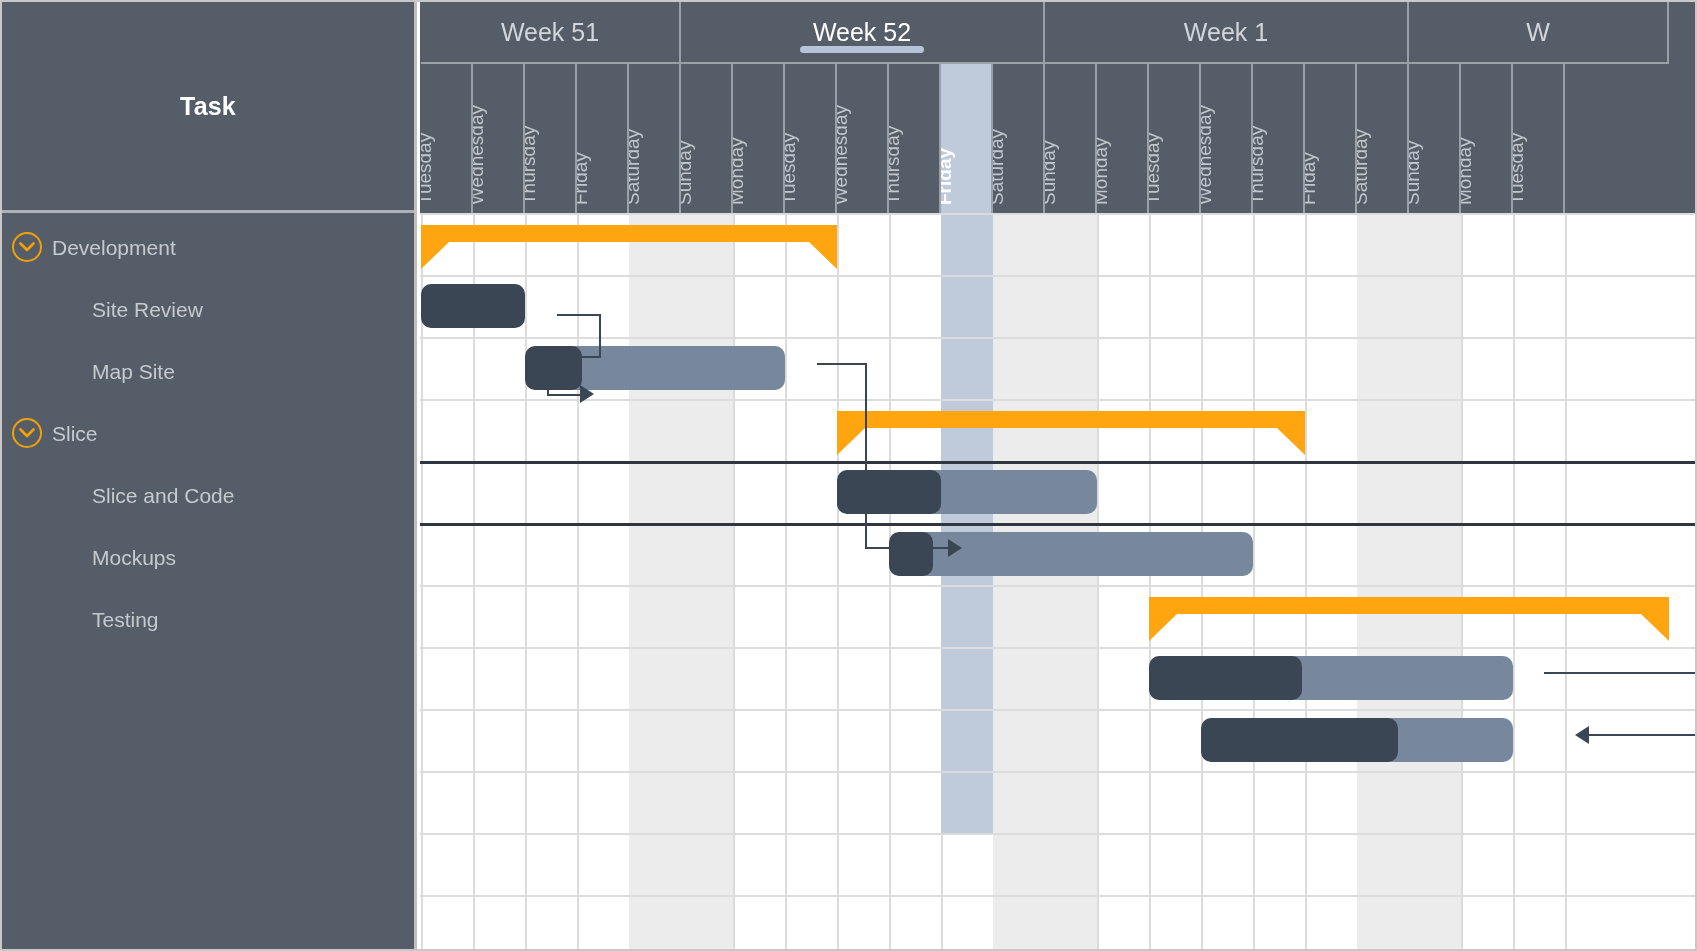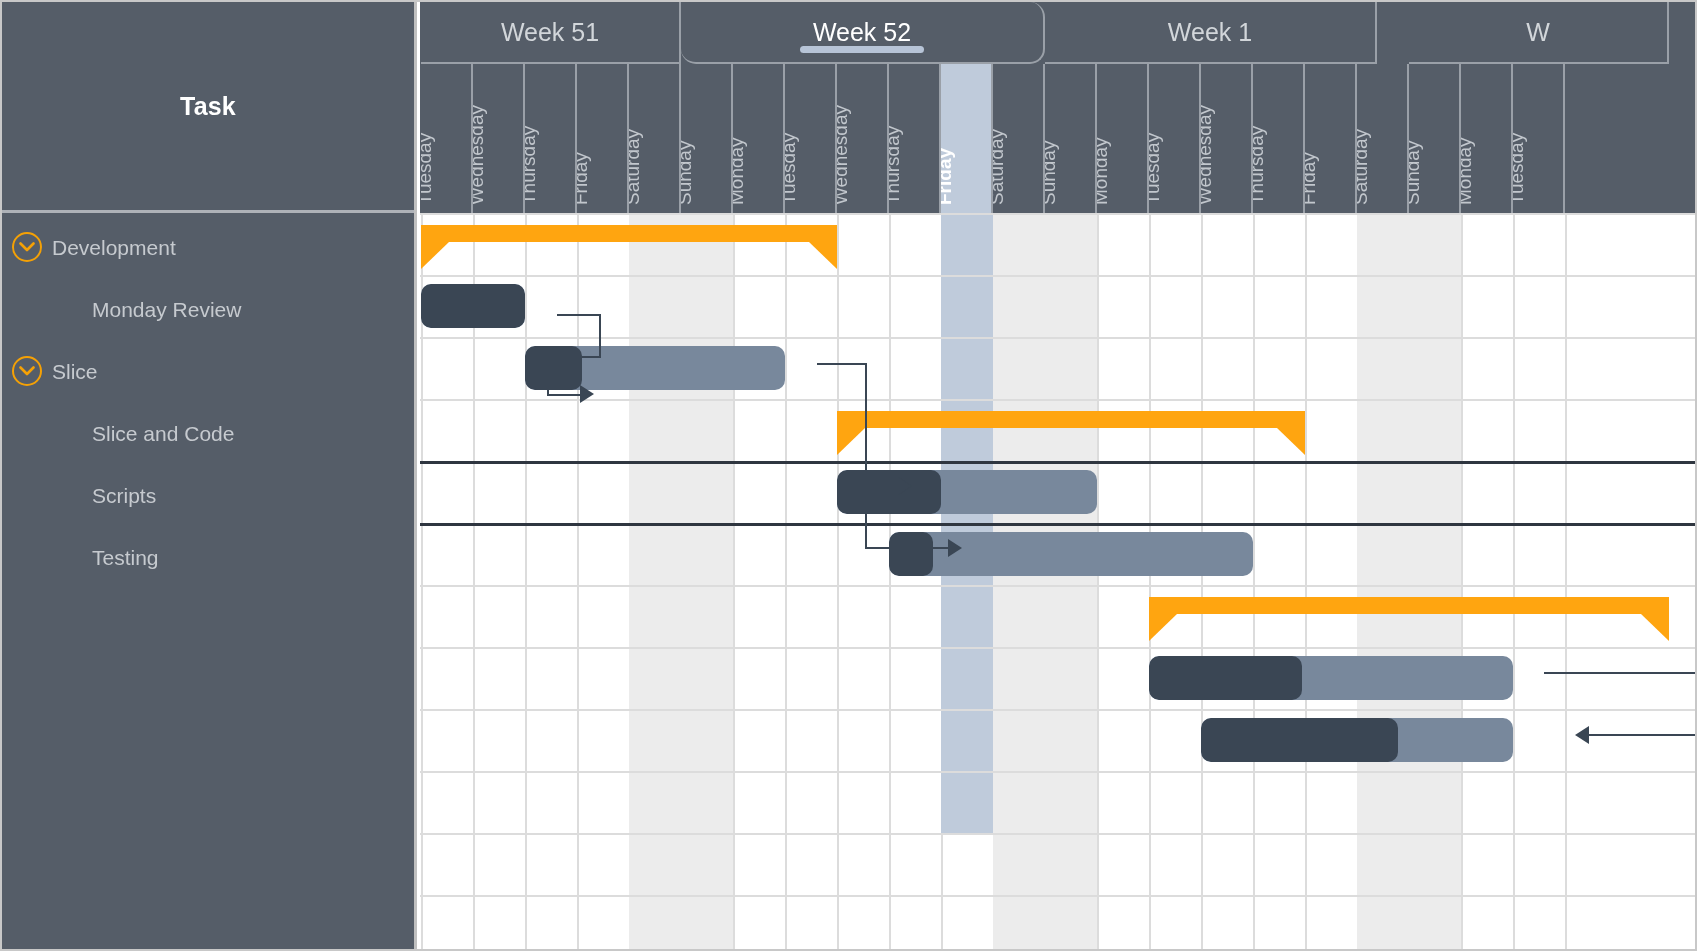--- a/index.html
+++ b/index.html
@@ -82,7 +82,7 @@
     display: flex; align-items: center; justify-content: center;
     color: #d2d6da; font-size: 25px;
   }
-  .week-cell.current { color: #ffffff; border-radius: 15px; }
+  .week-cell.current { color: #ffffff; }
   .week-cell .wk-underline {
     position: absolute; bottom: 9px; left: 50%;
     transform: translateX(-50%);

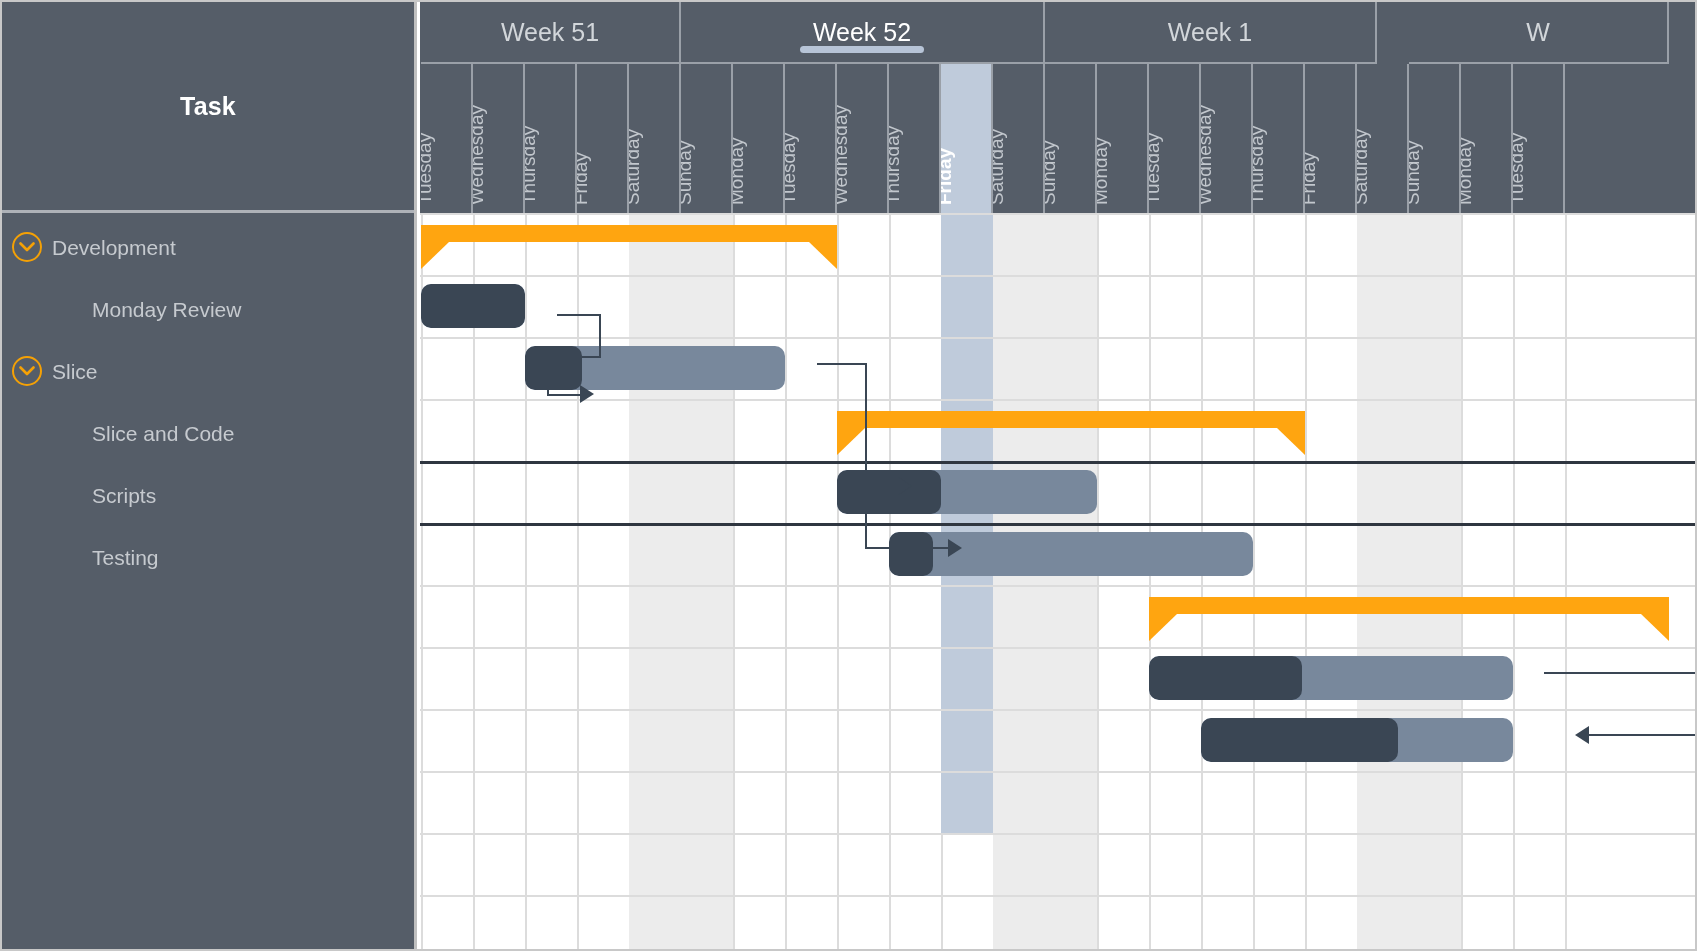--- a/index.html
+++ b/index.html
@@ -228,7 +228,7 @@
           <span>Week 52</span>
           <div class="wk-underline"></div>
         </div>
-        <div class="week-cell" style="left: 625px; width: 332px;">
+        <div class="week-cell" style="left: 625px; width: 364px;">
           <span>Week 1</span>
         </div>
         <div class="week-cell" style="left: 989px; width: 260px;">

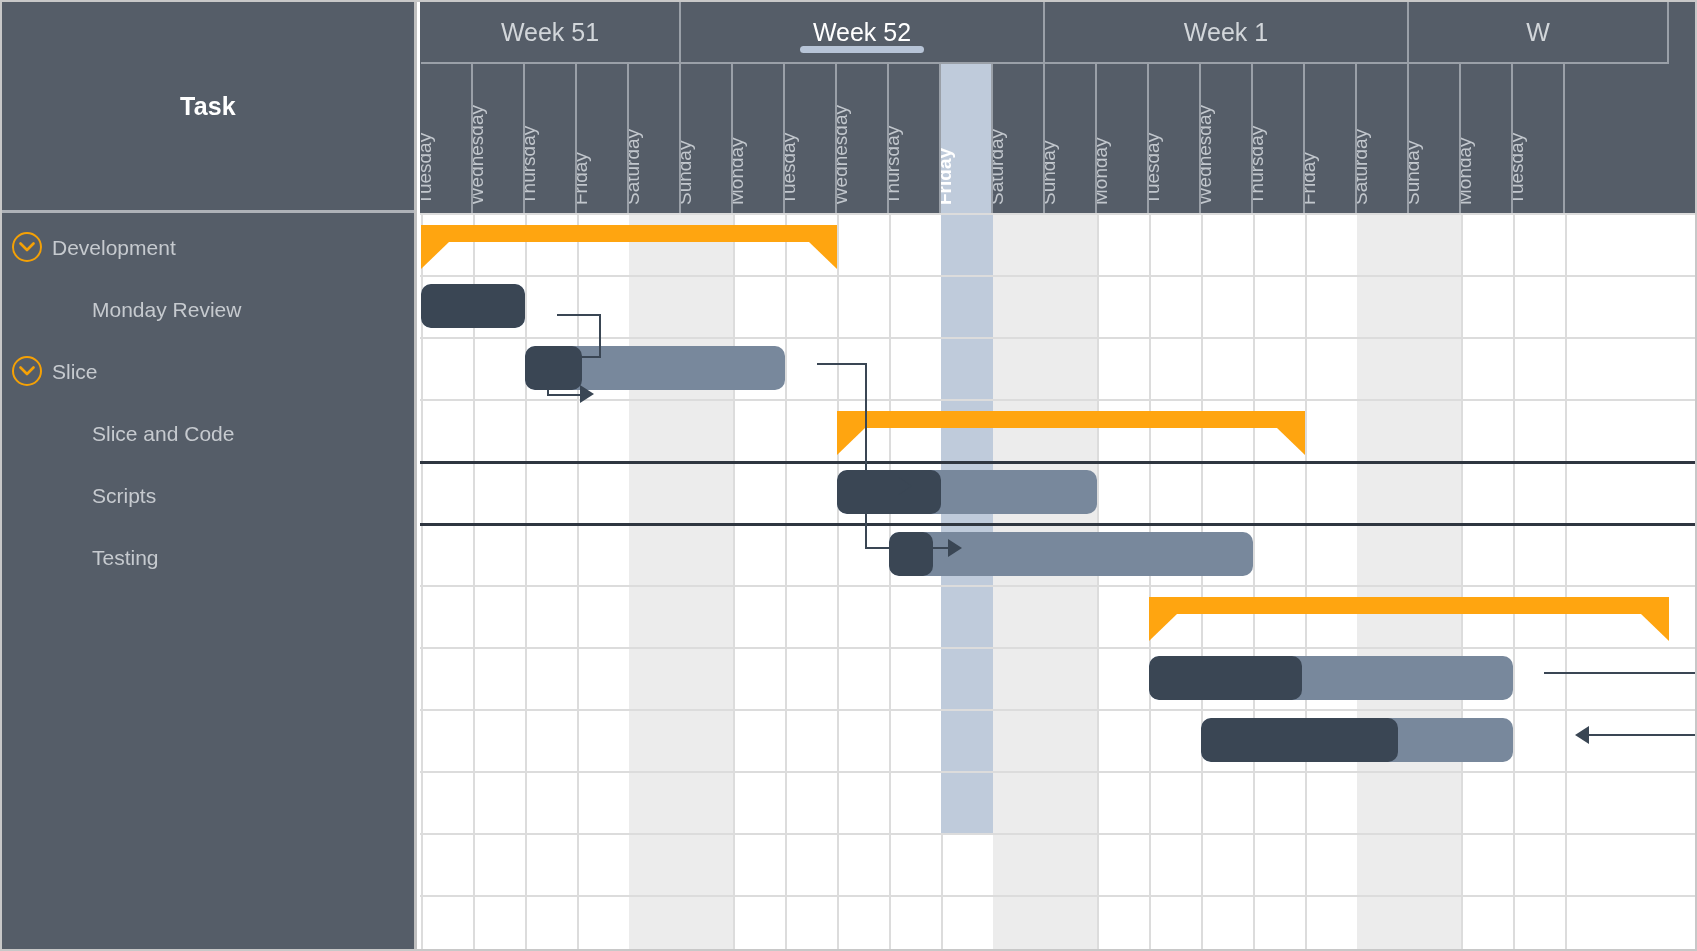--- a/index.html
+++ b/index.html
@@ -197,7 +197,7 @@
           <span class="tlabel">Development</span>
         </div>
         <div class="task-row child">
-          <span class="tlabel">Monday Review</span>
+          <span class="tlabel">Site Review</span>
         </div>
         <div class="task-row parent">
           <div class="expander">

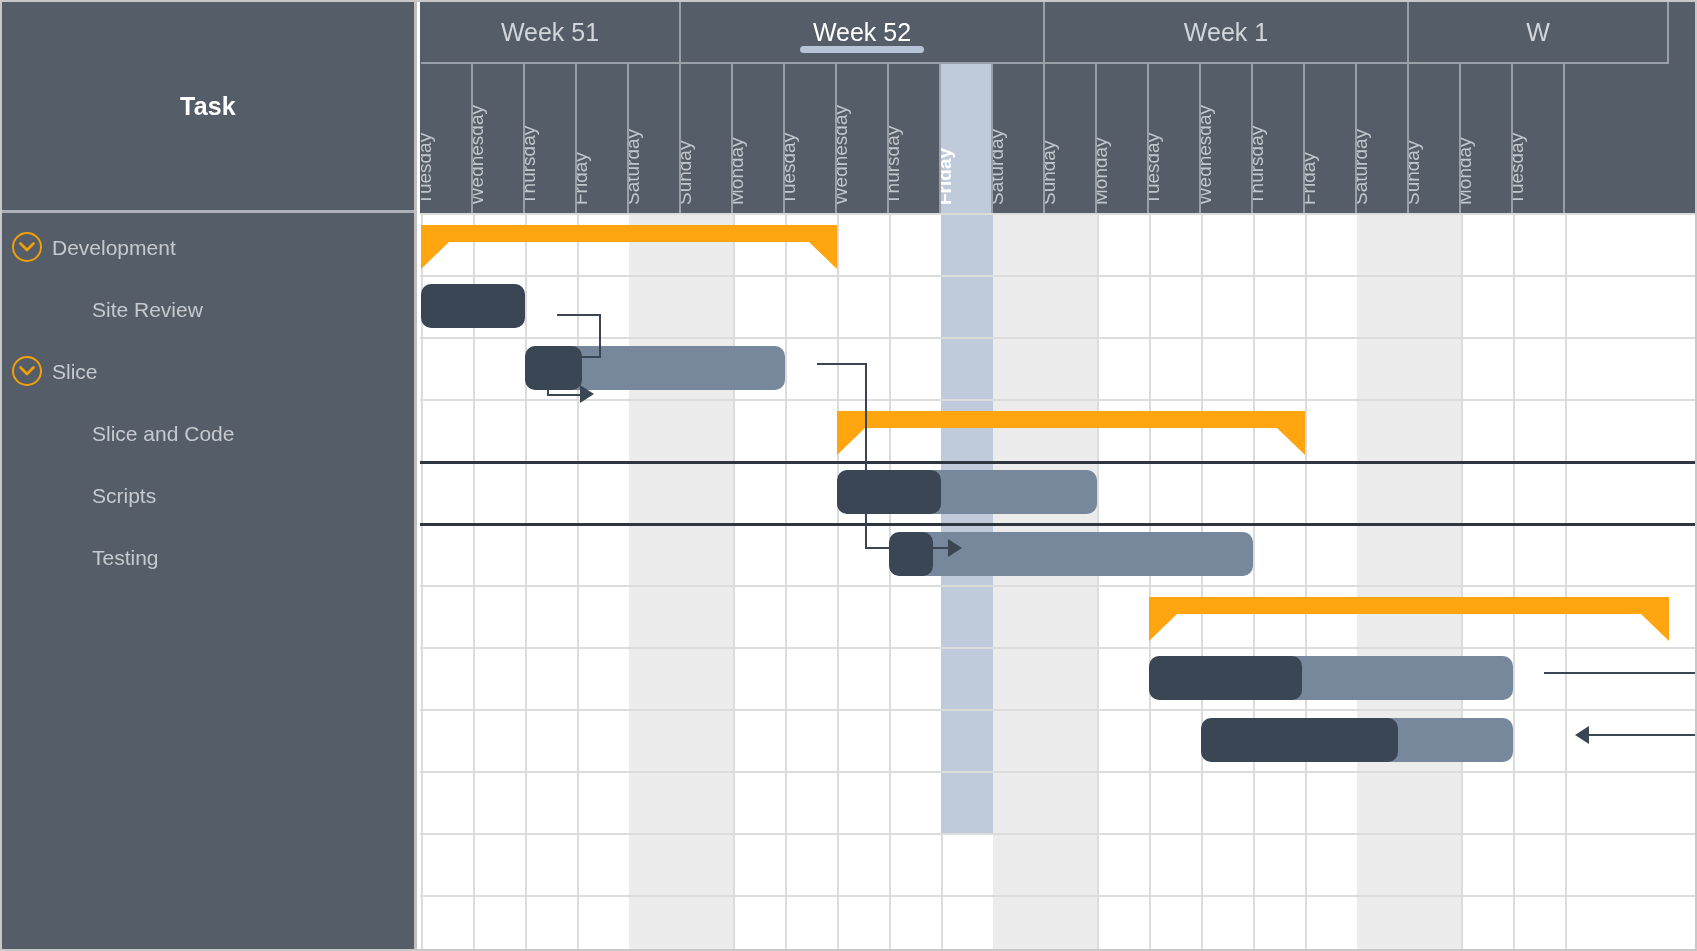--- a/index.html
+++ b/index.html
@@ -198,6 +198,9 @@
         </div>
         <div class="task-row child">
           <span class="tlabel">Site Review</span>
+        </div>
+        <div class="task-row child">
+          <span class="tlabel">Map Site</span>
         </div>
         <div class="task-row parent">
           <div class="expander">

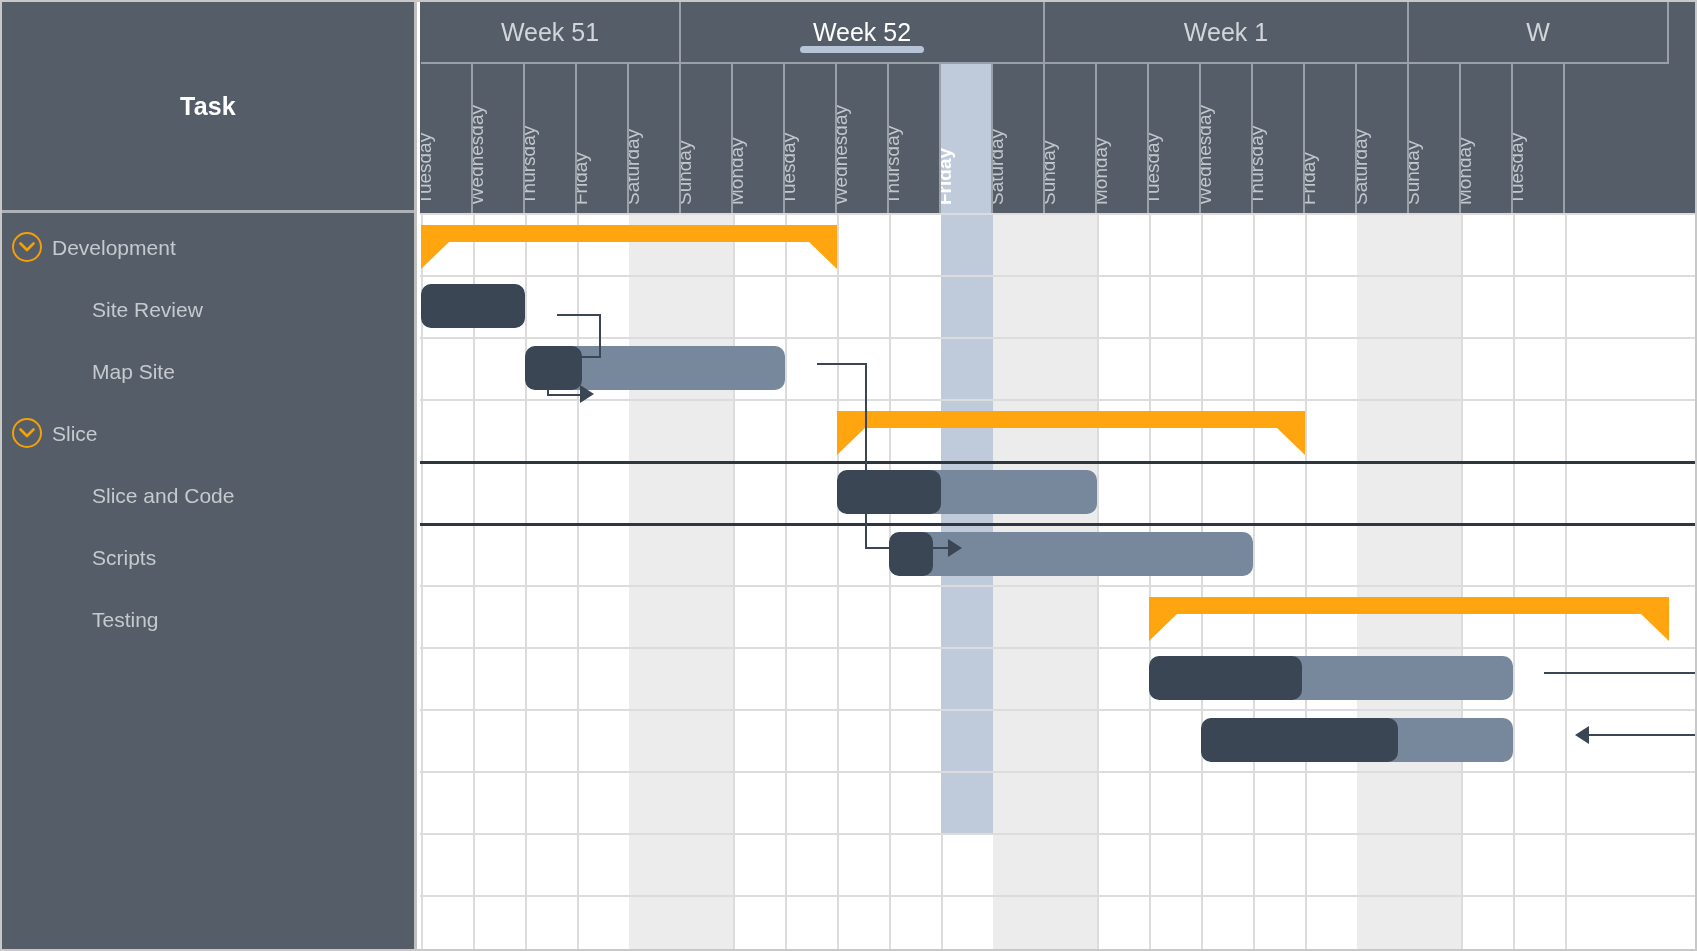--- a/index.html
+++ b/index.html
@@ -214,7 +214,7 @@
           <span class="tlabel">Slice and Code</span>
         </div>
         <div class="task-row child">
-          <span class="tlabel">Scripts</span>
+          <span class="tlabel">Mockups</span>
         </div>
         <div class="task-row child">
           <span class="tlabel">Testing</span>

